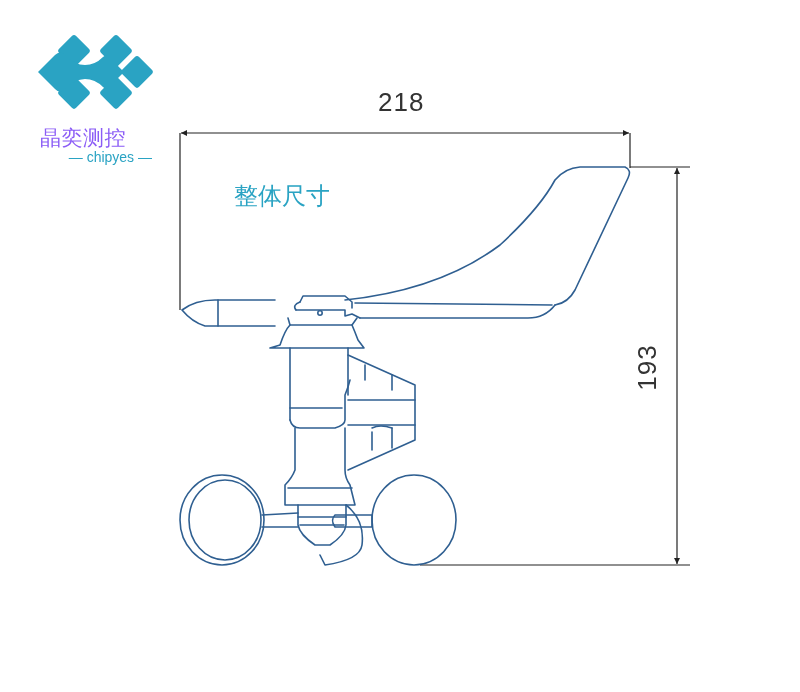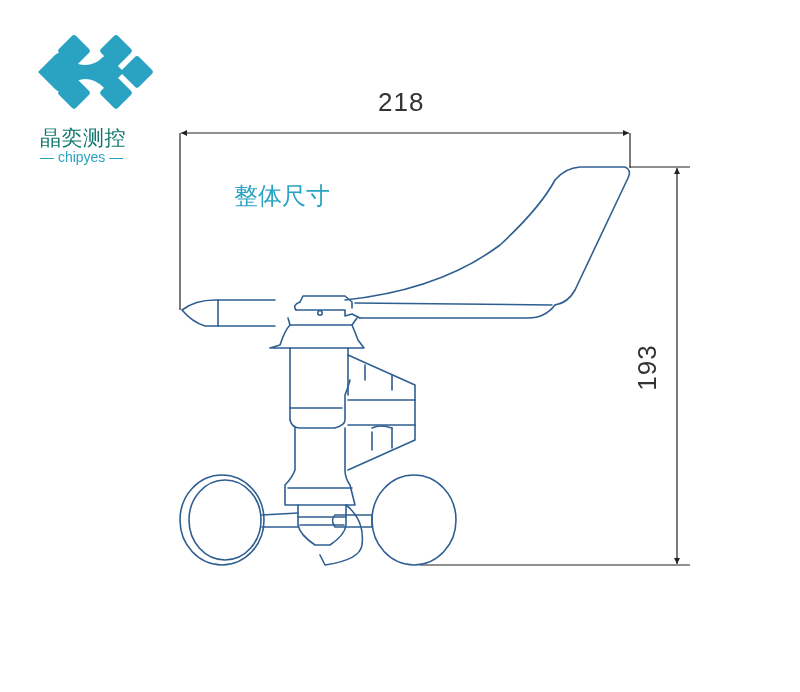--- a/index.html
+++ b/index.html
@@ -6,7 +6,7 @@
     body { width: 800px; height: 692px; position: relative; overflow: hidden; font-family: "DejaVu Sans", sans-serif; }
     .logo { position: absolute; left: 30px; top: 30px; width: 130px; }
     .logo svg { display: block; }
-    .brand-cn { position: absolute; left: 40px; top: 124px; font-size: 21px; color: #0f766e; letter-spacing: 0.5px; font-family: "DejaVu Sans", sans-serif; white-space: nowrap; }
+    .brand-cn { position: absolute; left: 40px; top: 124px; font-size: 21px; color: #8b5cf6; letter-spacing: 0.5px; font-family: "DejaVu Sans", sans-serif; white-space: nowrap; }
     .brand-en { position: absolute; left: 40px; top: 149px; width: 112px; font-size: 14px; color: #2aa3c3; text-align: left; font-family: "Liberation Sans", sans-serif; white-space: nowrap; }
     .drawing { position: absolute; left: 0; top: 0; }
     .dim-text { position: absolute; font-family: "Liberation Sans", sans-serif; color: #333; font-size: 26px; font-weight: 300; letter-spacing: 1px; }

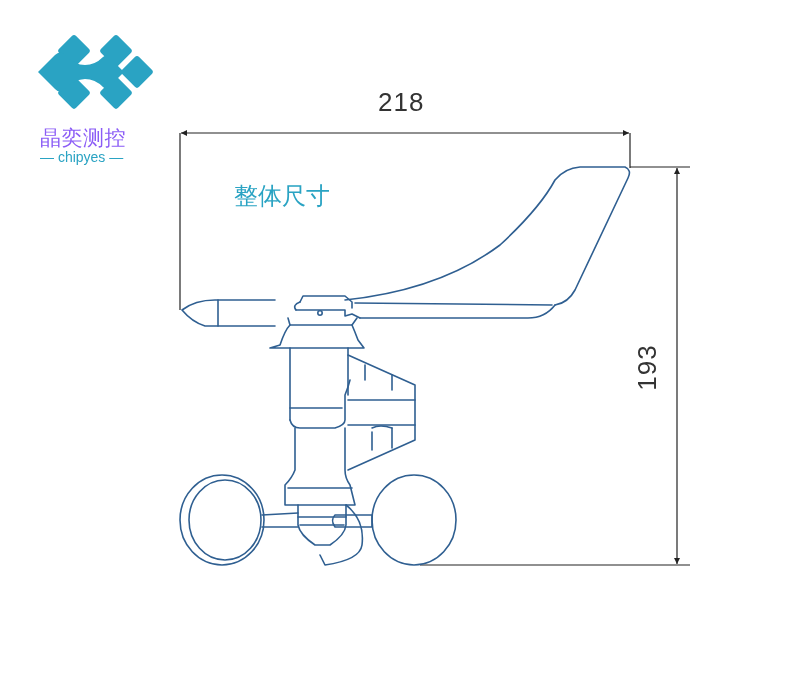--- a/index.html
+++ b/index.html
@@ -7,7 +7,7 @@
     .logo { position: absolute; left: 30px; top: 30px; width: 130px; }
     .logo svg { display: block; }
     .brand-cn { position: absolute; left: 40px; top: 124px; font-size: 21px; color: #8b5cf6; letter-spacing: 0.5px; font-family: "DejaVu Sans", sans-serif; white-space: nowrap; }
-    .brand-en { position: absolute; left: 40px; top: 149px; width: 112px; font-size: 14px; color: #2aa3c3; text-align: left; font-family: "Liberation Sans", sans-serif; white-space: nowrap; }
+    .brand-en { position: absolute; left: 40px; top: 149px; width: 112px; font-size: 14px; color: #2aa3c3; text-align: right; font-family: "Liberation Sans", sans-serif; white-space: nowrap; }
     .drawing { position: absolute; left: 0; top: 0; }
     .dim-text { position: absolute; font-family: "Liberation Sans", sans-serif; color: #333; font-size: 26px; font-weight: 300; letter-spacing: 1px; }
     .dim-w { left: 378px; top: 87px; text-align: center; }

